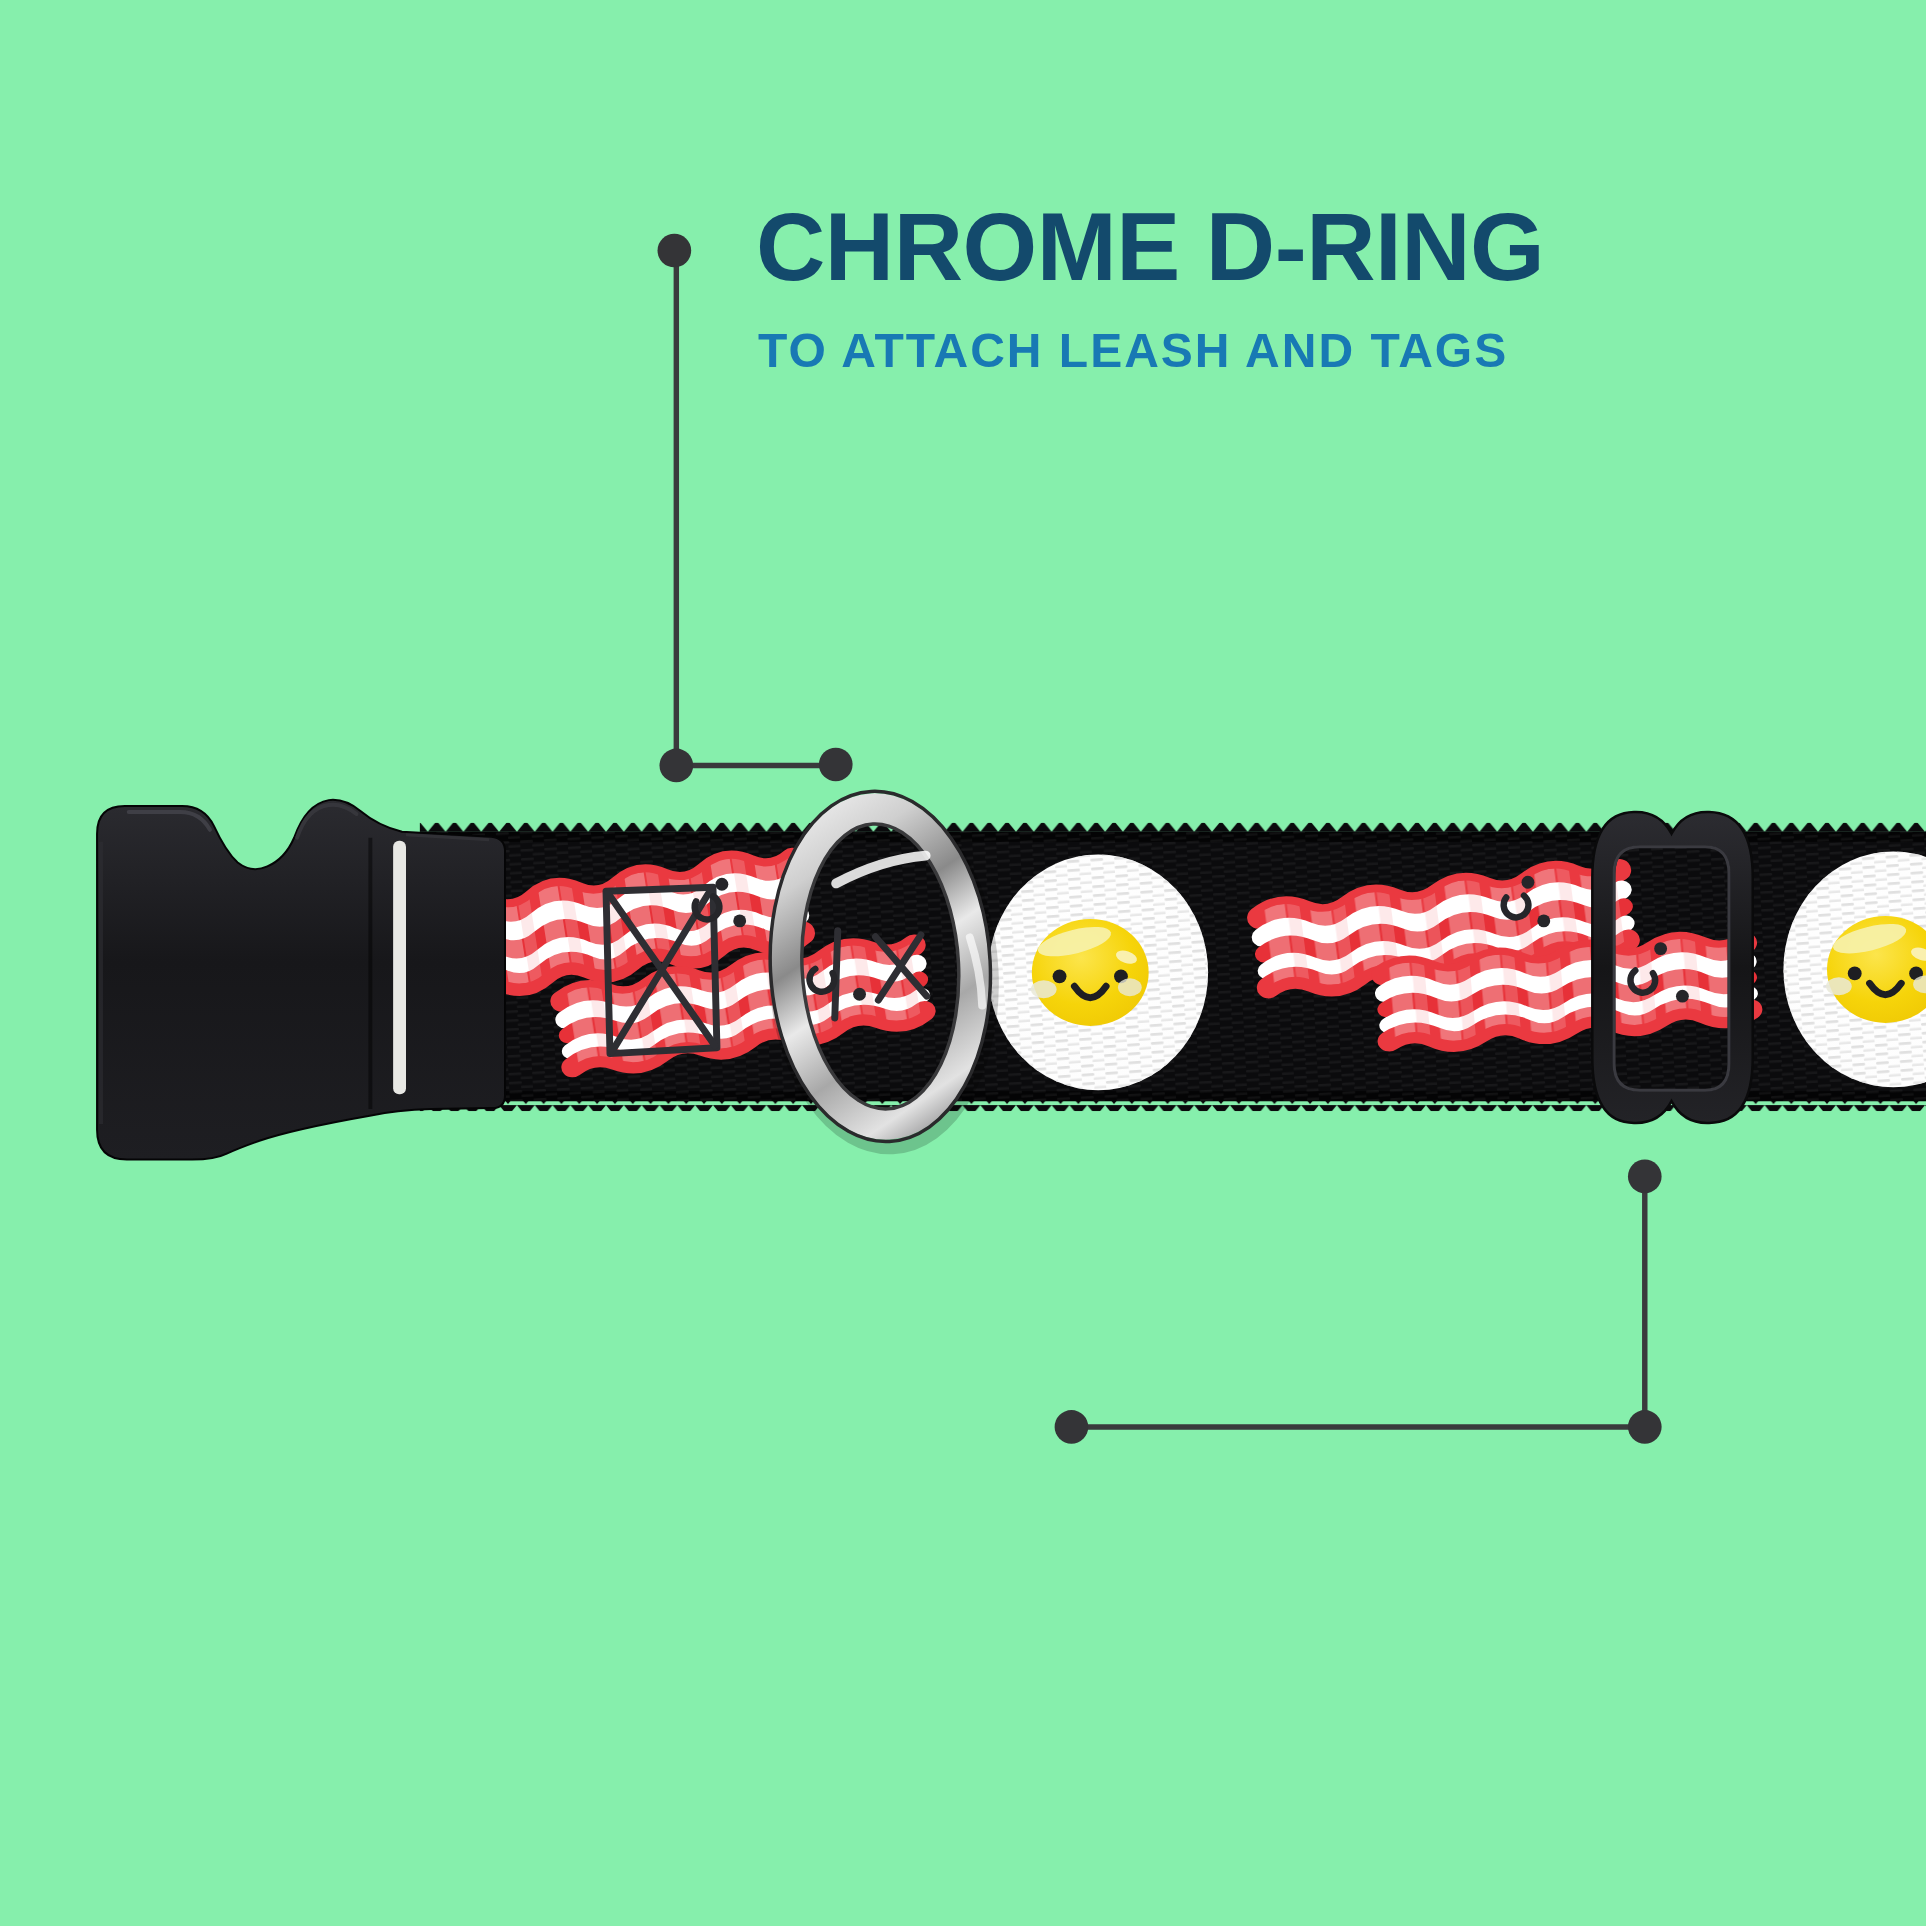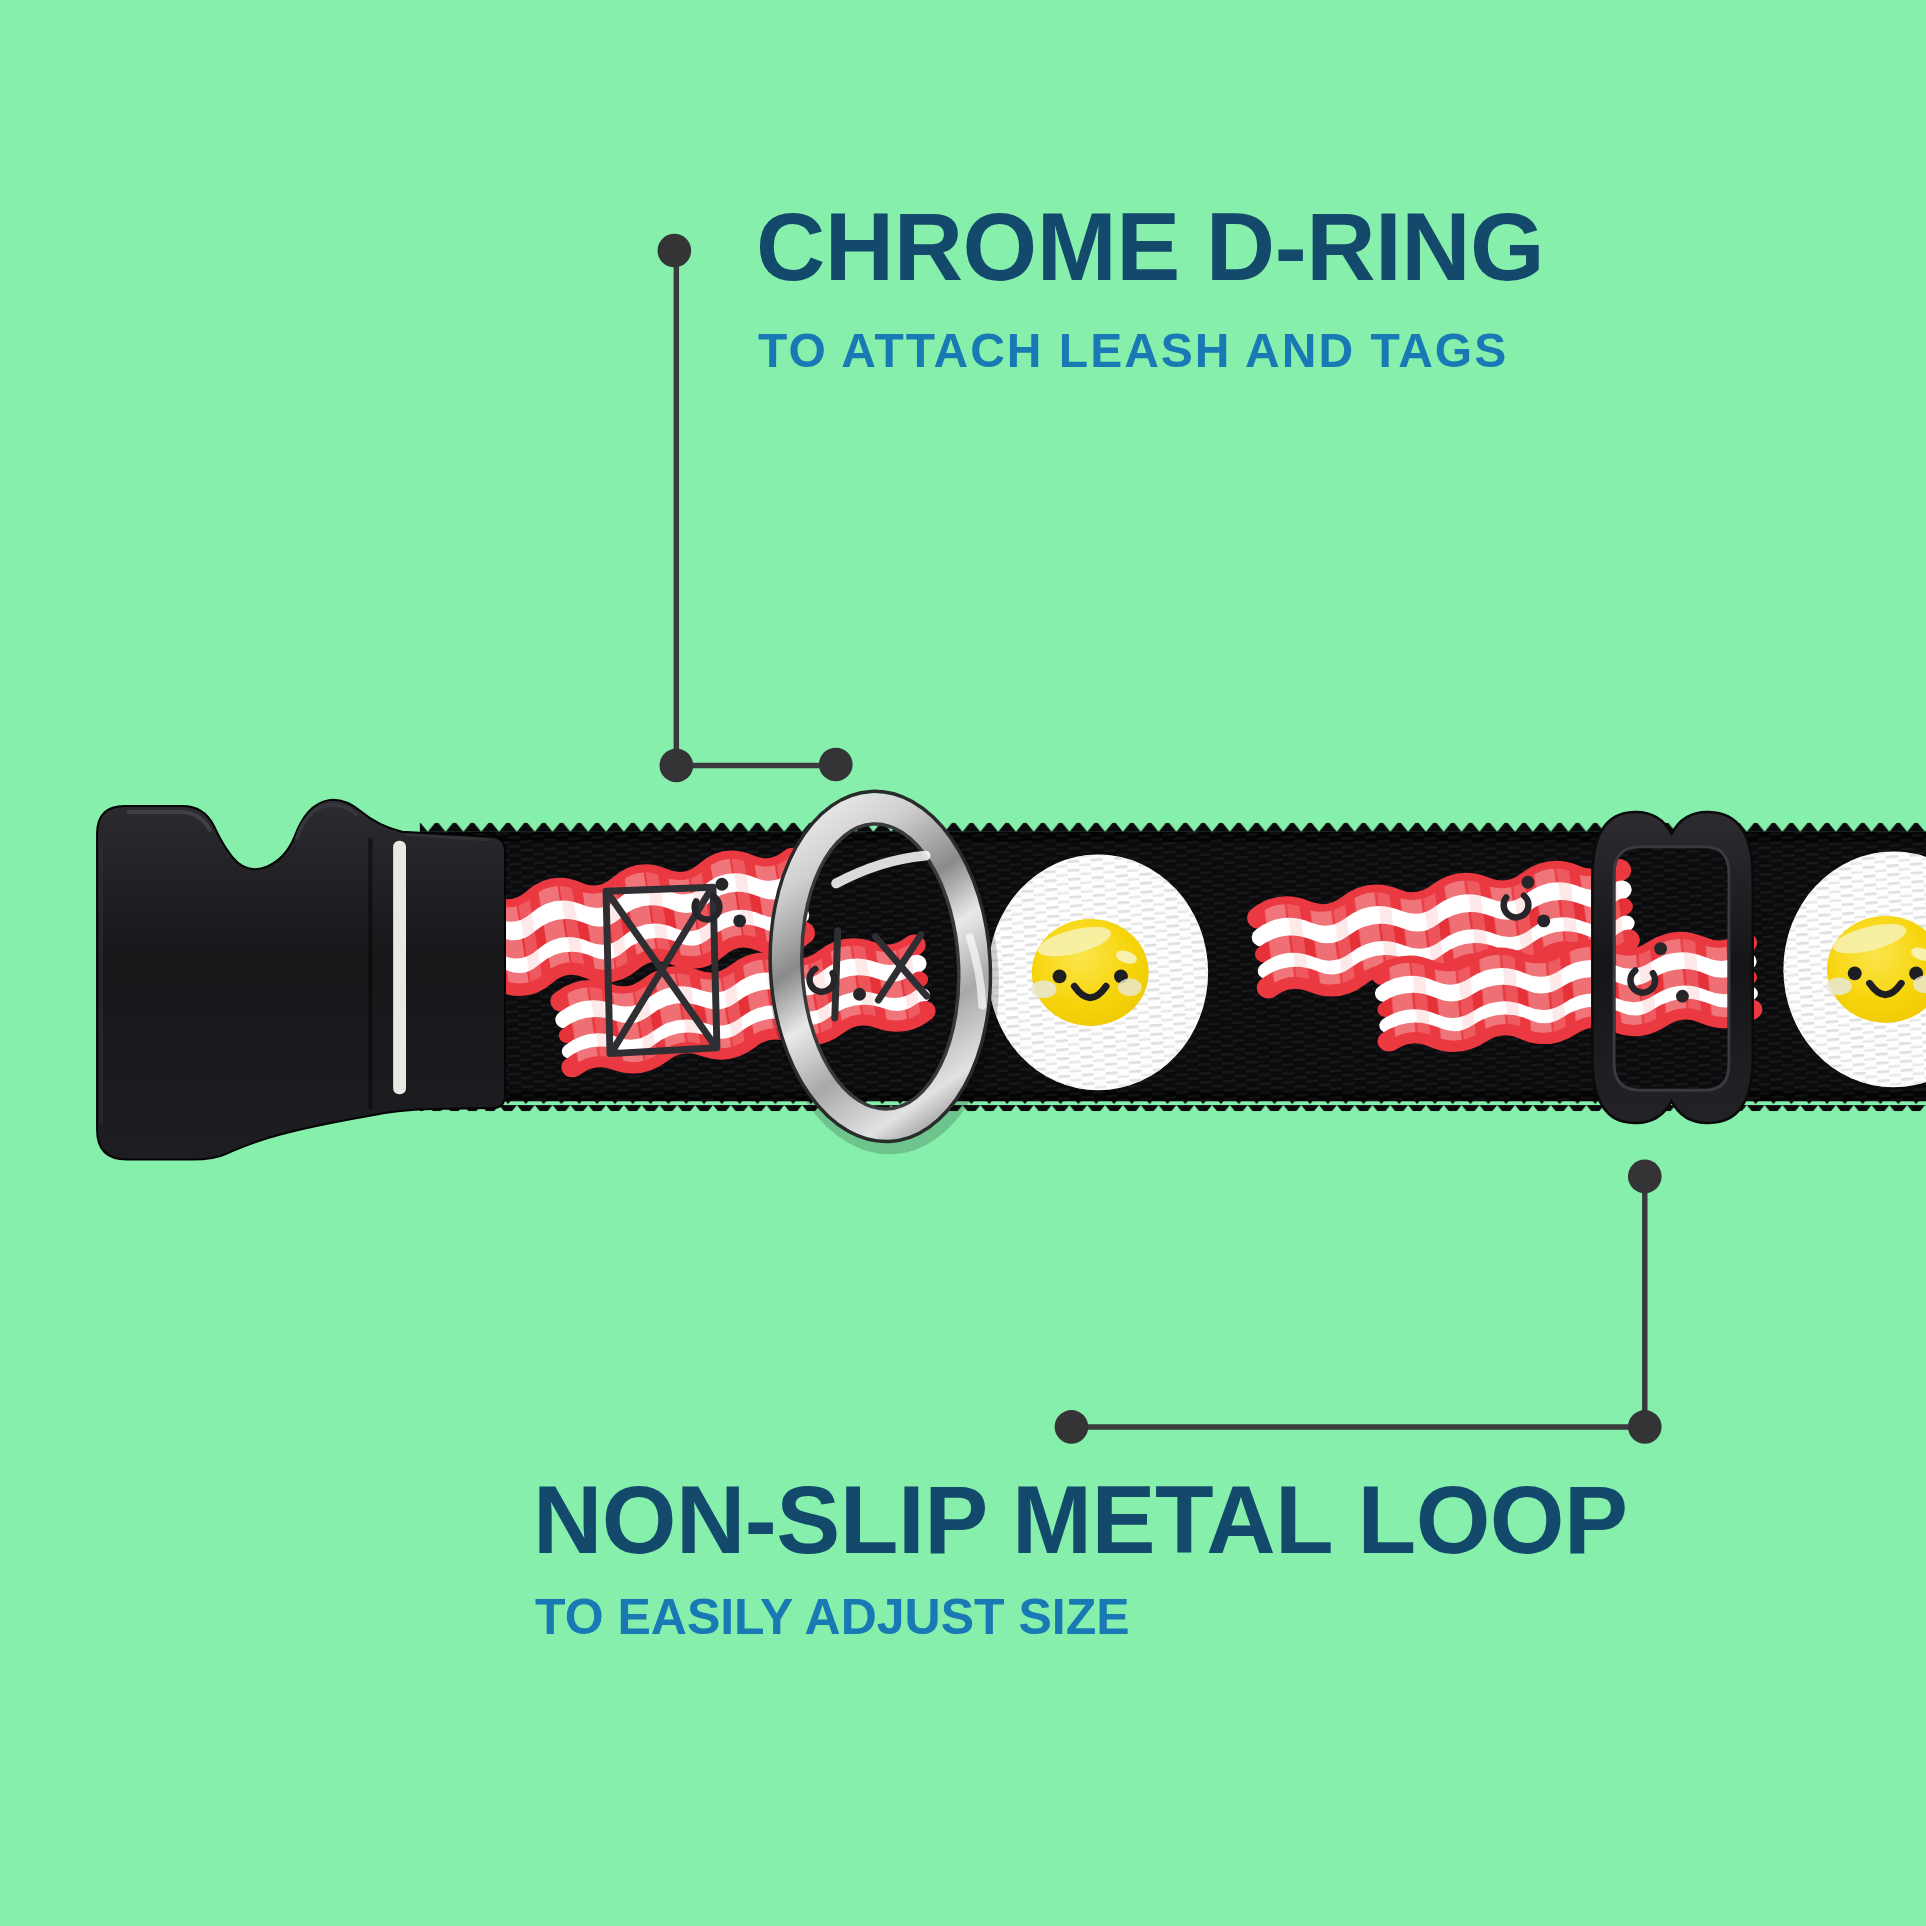--- a/index.html
+++ b/index.html
@@ -230,7 +230,6 @@
   <div class="callout-title" id="callout-top-title">CHROME D-RING</div>
   <div class="callout-sub" id="callout-top-sub">TO ATTACH LEASH AND TAGS</div>
 
-  <div class="callout-title" id="callout-bottom-title">NON-SLIP METAL LOOP</div>
   <div class="callout-sub" id="callout-bottom-sub">TO EASILY ADJUST SIZE</div>
 
 </div>

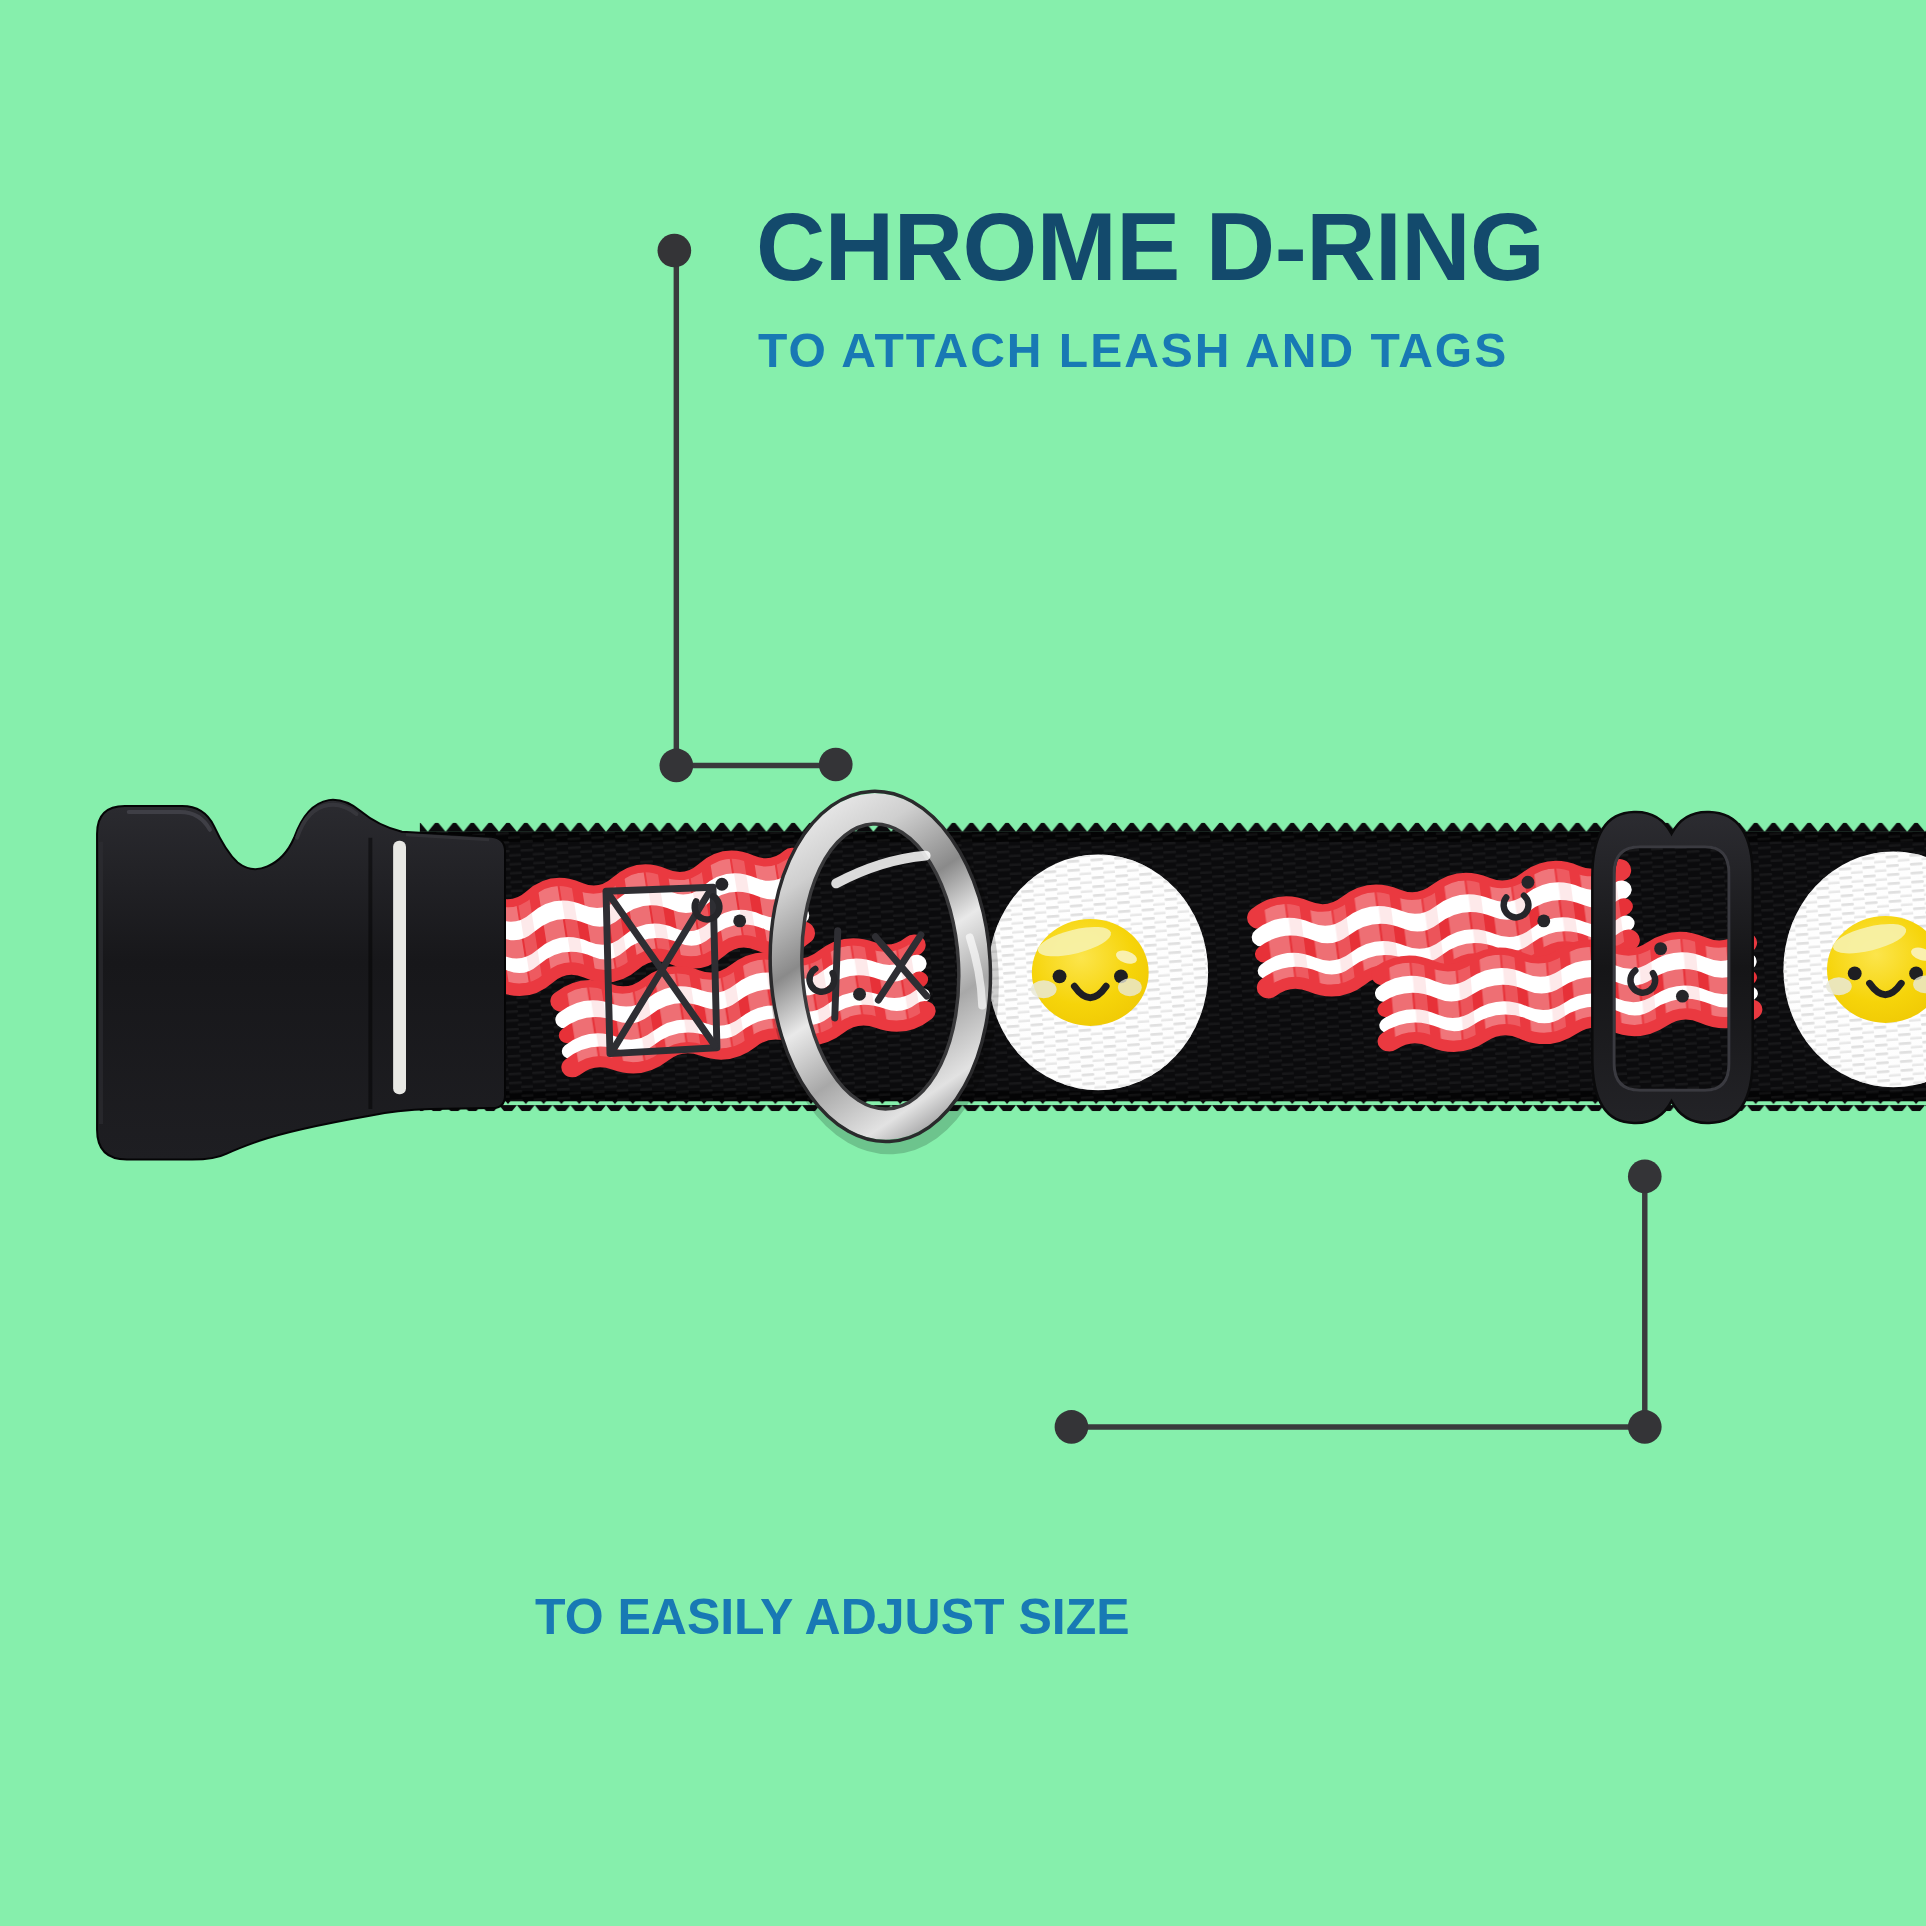--- a/index.html
+++ b/index.html
@@ -230,7 +230,6 @@
   <div class="callout-title" id="callout-top-title">CHROME D-RING</div>
   <div class="callout-sub" id="callout-top-sub">TO ATTACH LEASH AND TAGS</div>
 
-  <div class="callout-sub" id="callout-bottom-sub">TO EASILY ADJUST SIZE</div>
 
 </div>
 

